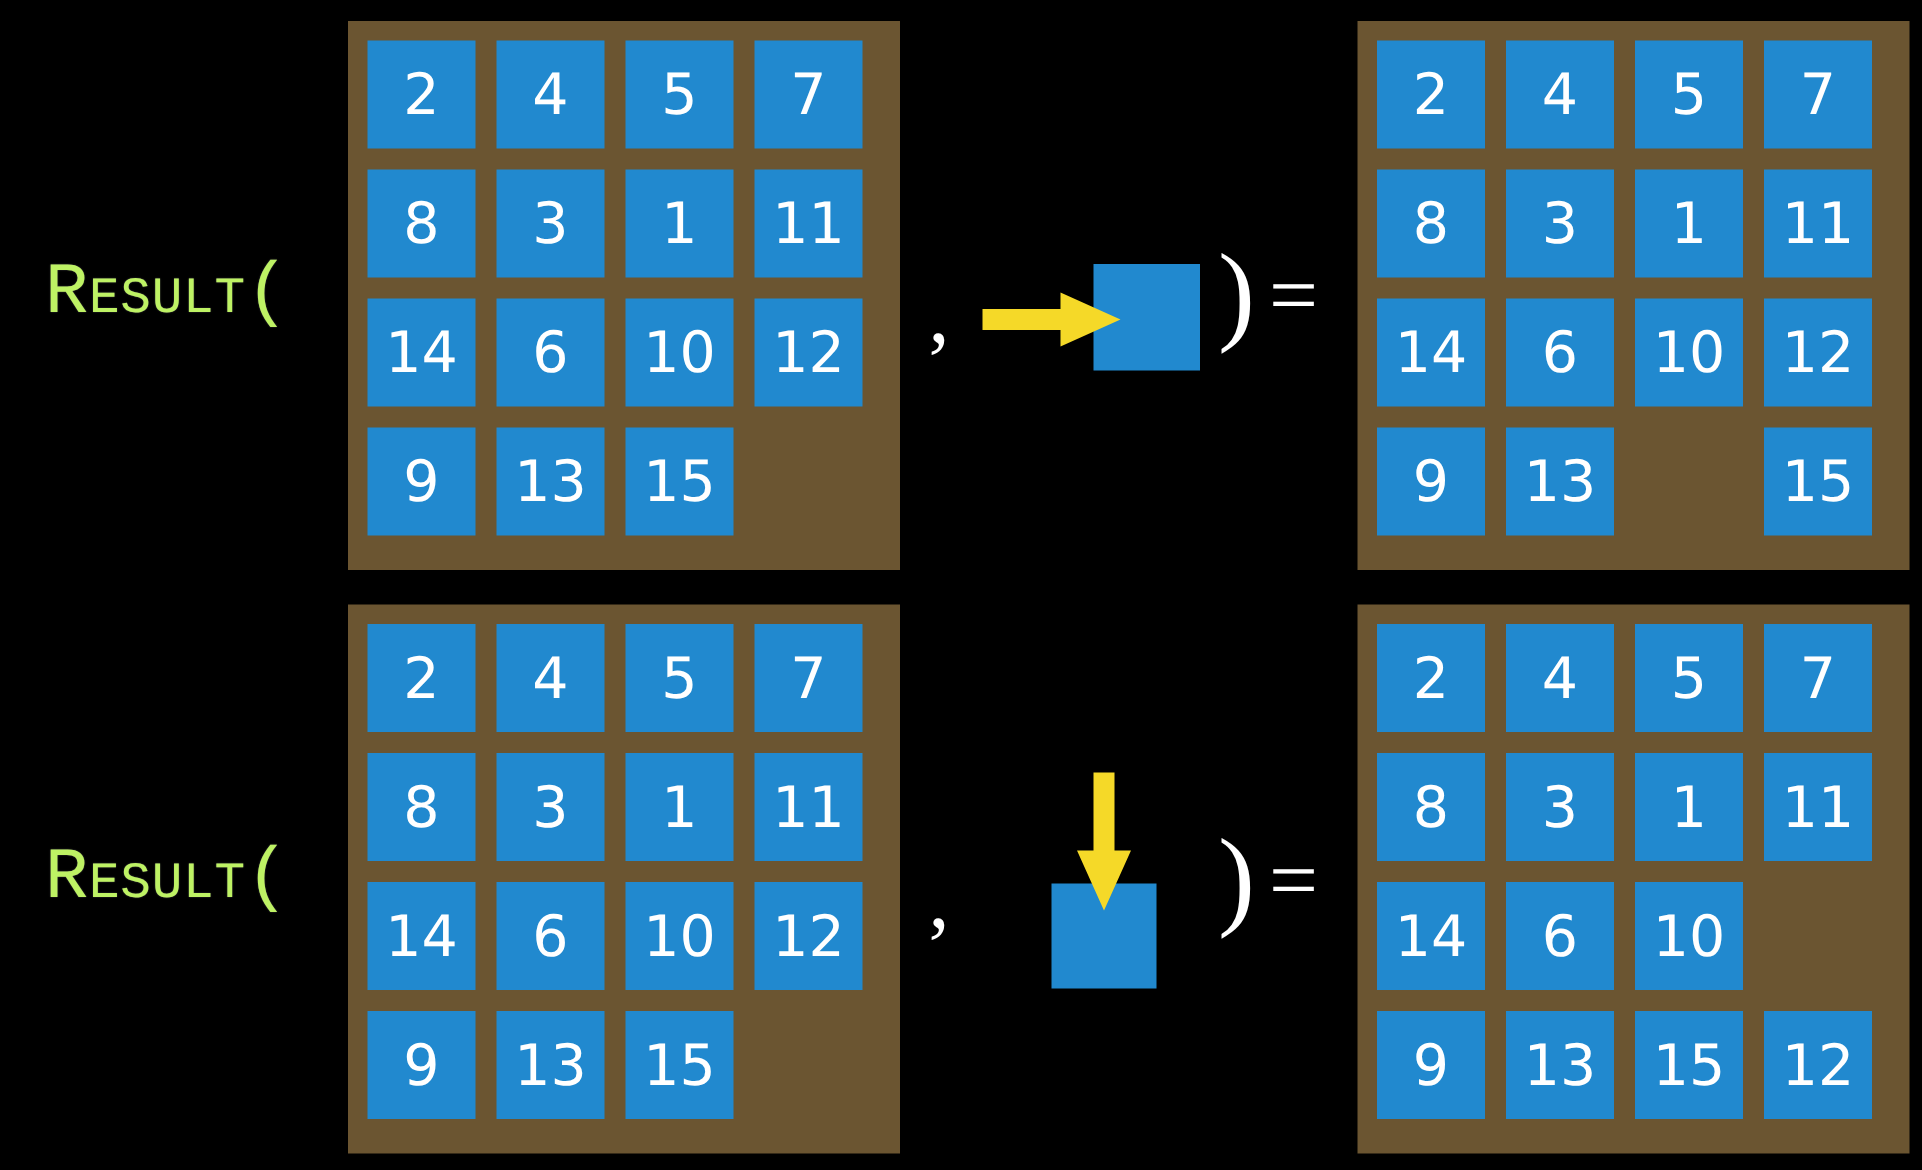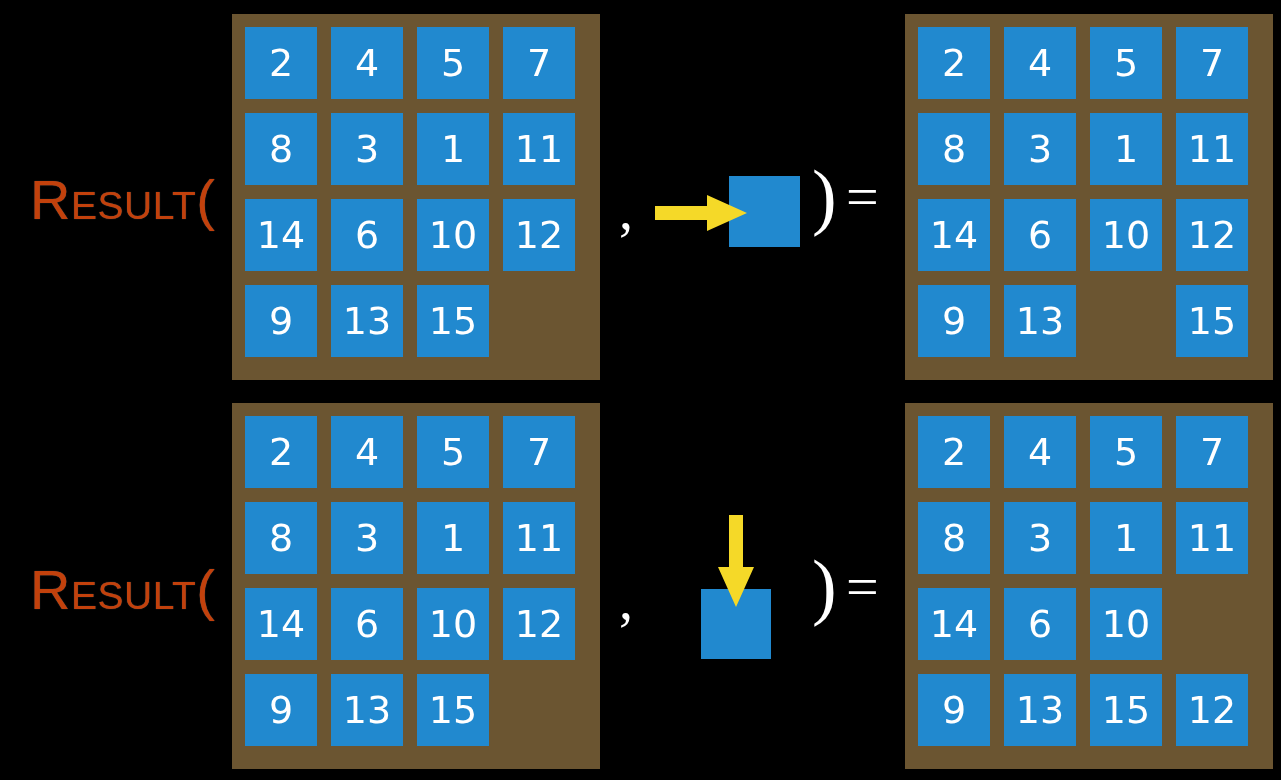--- a/index.html
+++ b/index.html
@@ -26,10 +26,10 @@
   
   .result-label {
     position: absolute;
-    color: #c2410c;
-    font-family: Liberation Sans, sans-serif;
+    color: #bef264;
+    font-family: Liberation Mono, monospace;
     font-variant: small-caps;
-    font-size: 56px;
+    font-size: 48px;
     line-height: 1;
     letter-spacing: 0.5px;
     white-space: nowrap;

